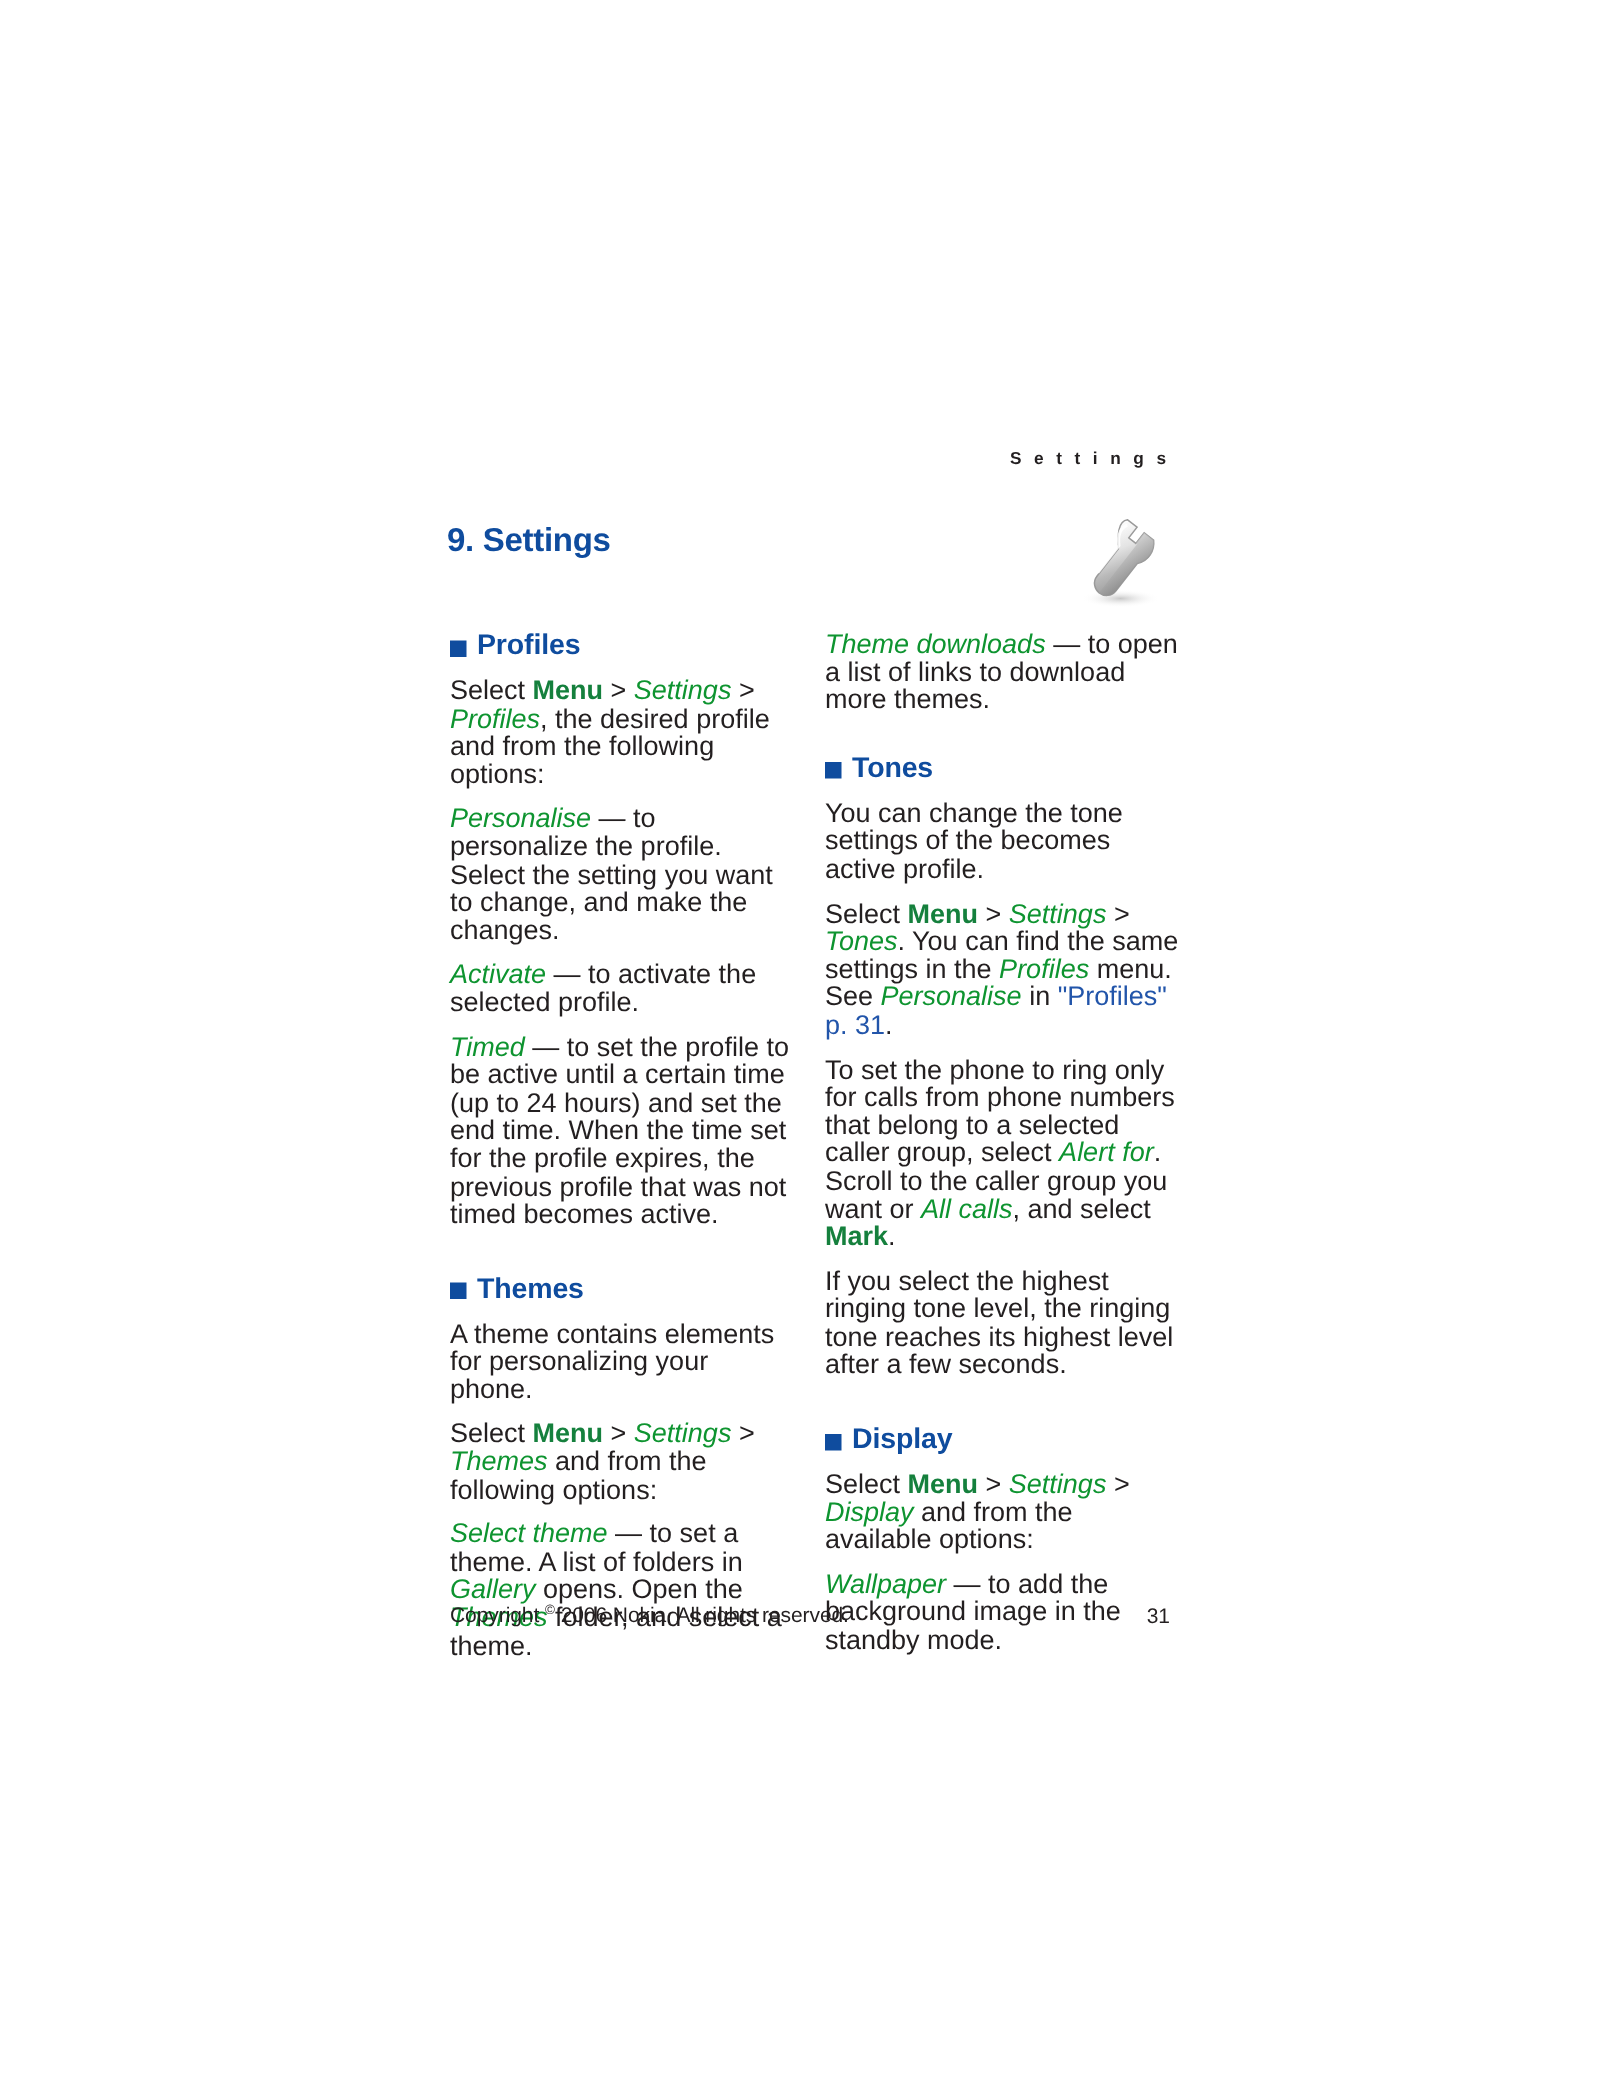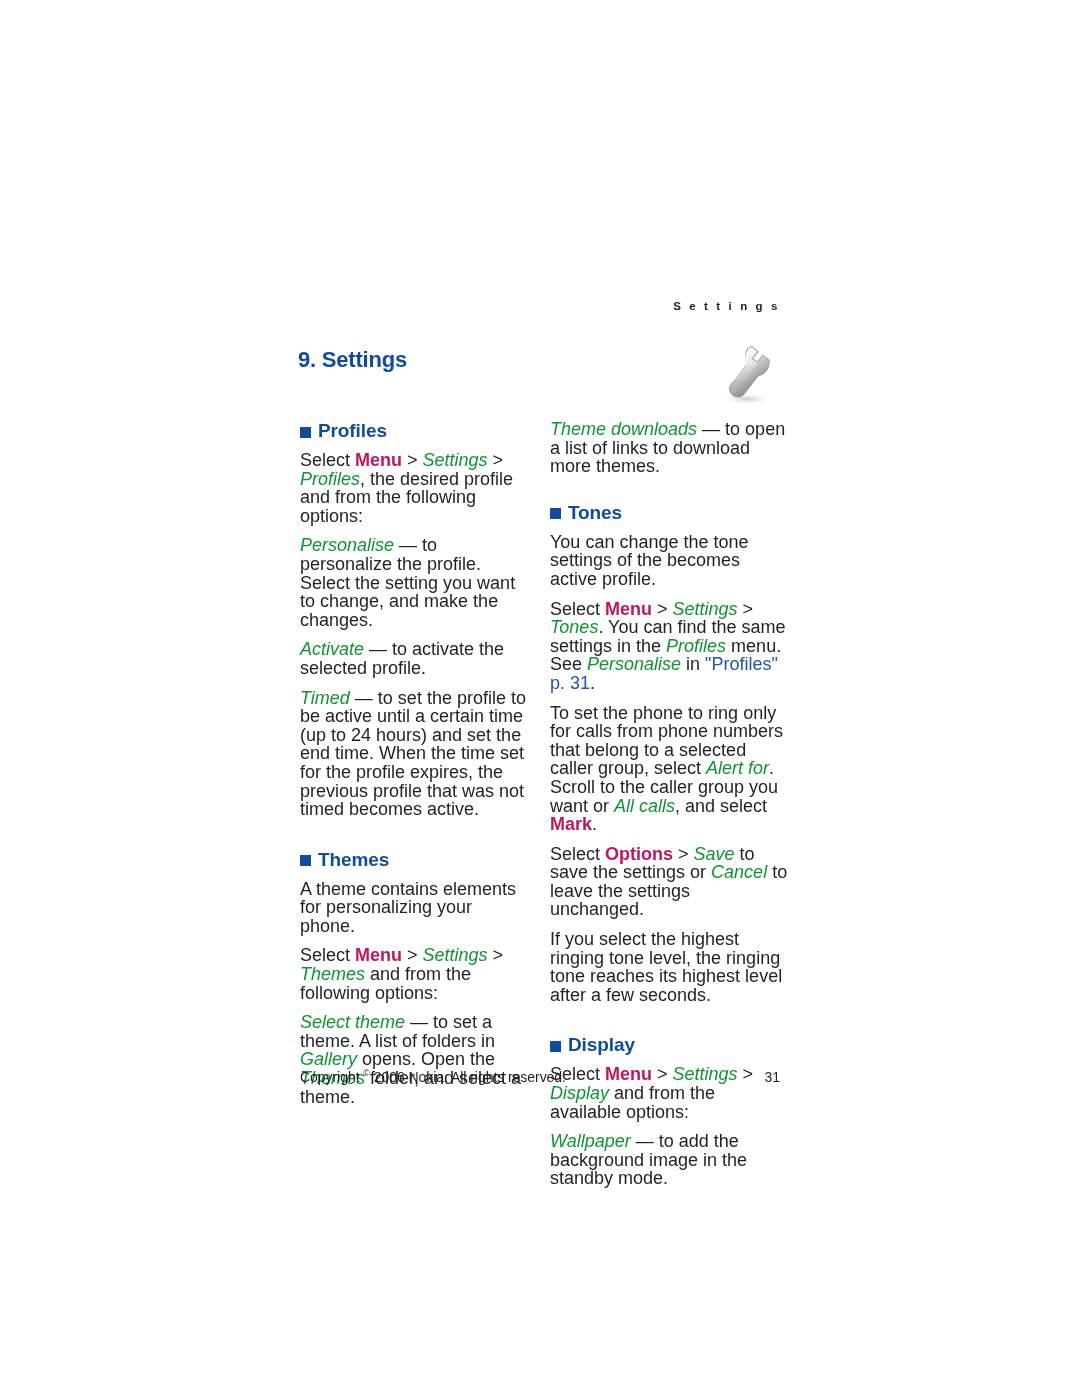--- a/index.html
+++ b/index.html
@@ -107,7 +107,7 @@
   p.para:last-child { margin-bottom: 0; }
 
   
-  .g-b { color: #be185d; font-weight: bold; }
+  .g-b { color: #15803d; font-weight: bold; }
   .g-i { color: #0e9430; font-style: italic; }
   .b-link { color: #2255aa; }
   .plain { color: #231f20; }

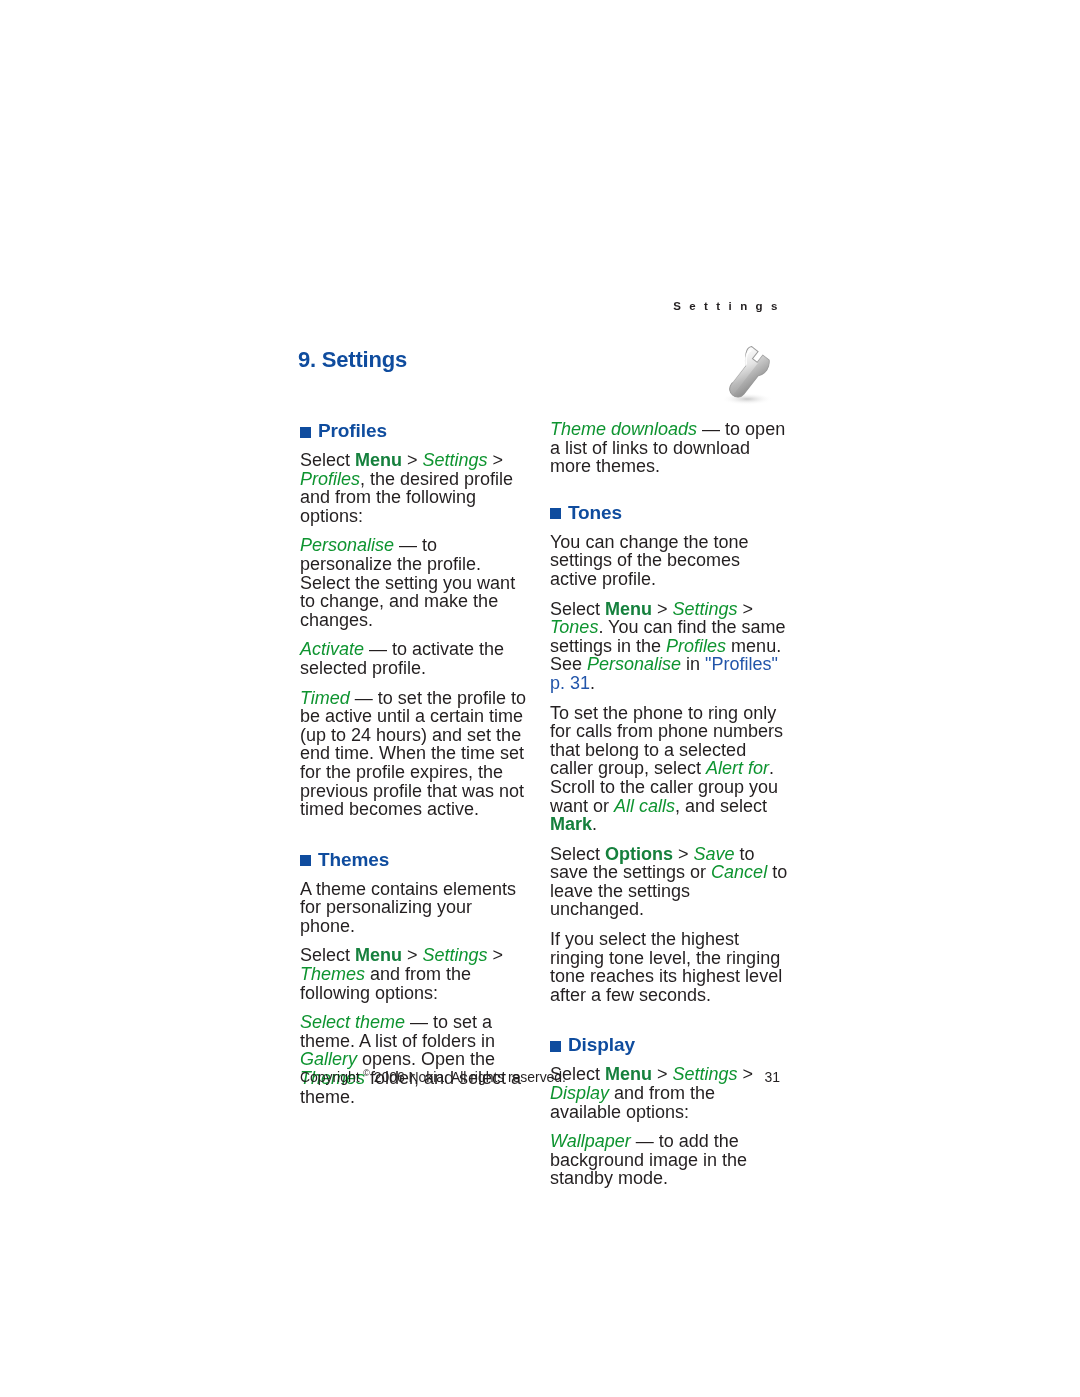--- a/index.html
+++ b/index.html
@@ -241,9 +241,6 @@
       <span class="plain">To set the phone to ring only for calls from phone numbers that belong to a selected caller group, select </span><span class="g-i">Alert for</span><span class="plain">. Scroll to the caller group you want or </span><span class="g-i">All calls</span><span class="plain">, and select </span><span class="g-b">Mark</span><span class="plain">.</span>
     </p>
 
-    <p class="para">
-      <span class="plain">Select </span><span class="g-b">Options</span><span class="plain"> &gt; </span><span class="g-i">Save</span><span class="plain"> to save the settings or </span><span class="g-i">Cancel</span><span class="plain"> to leave the settings unchanged.</span>
-    </p>
 
     <p class="para">
       <span>If you select the highest ringing tone level, the ringing tone reaches its highest level after a few seconds.</span>

